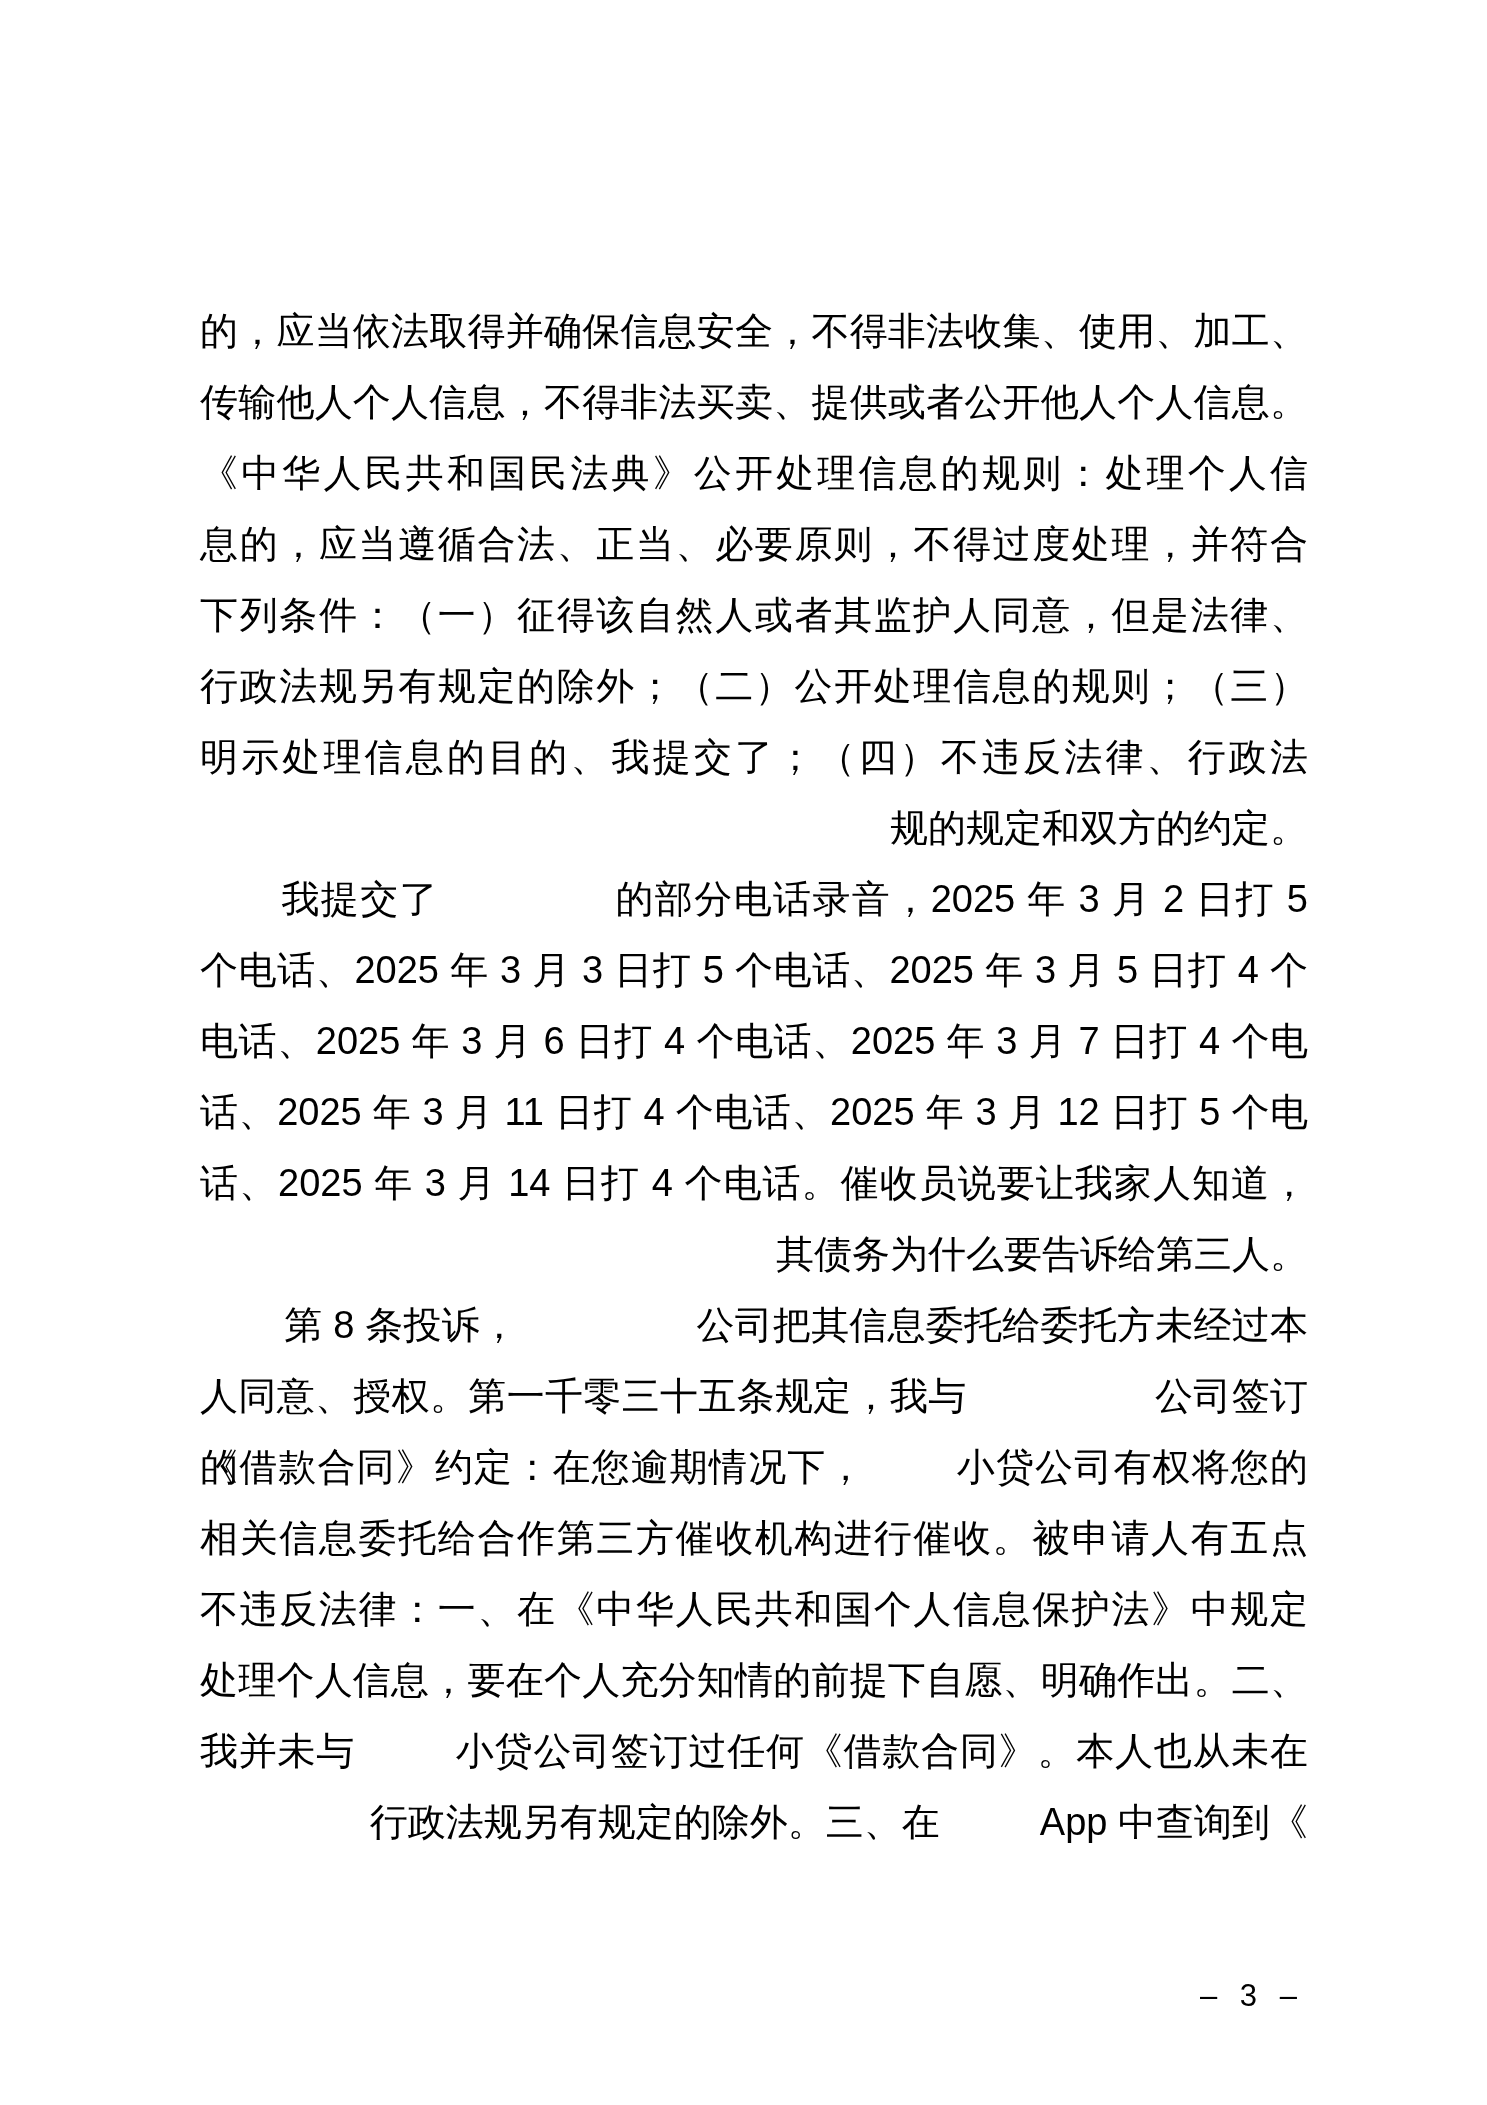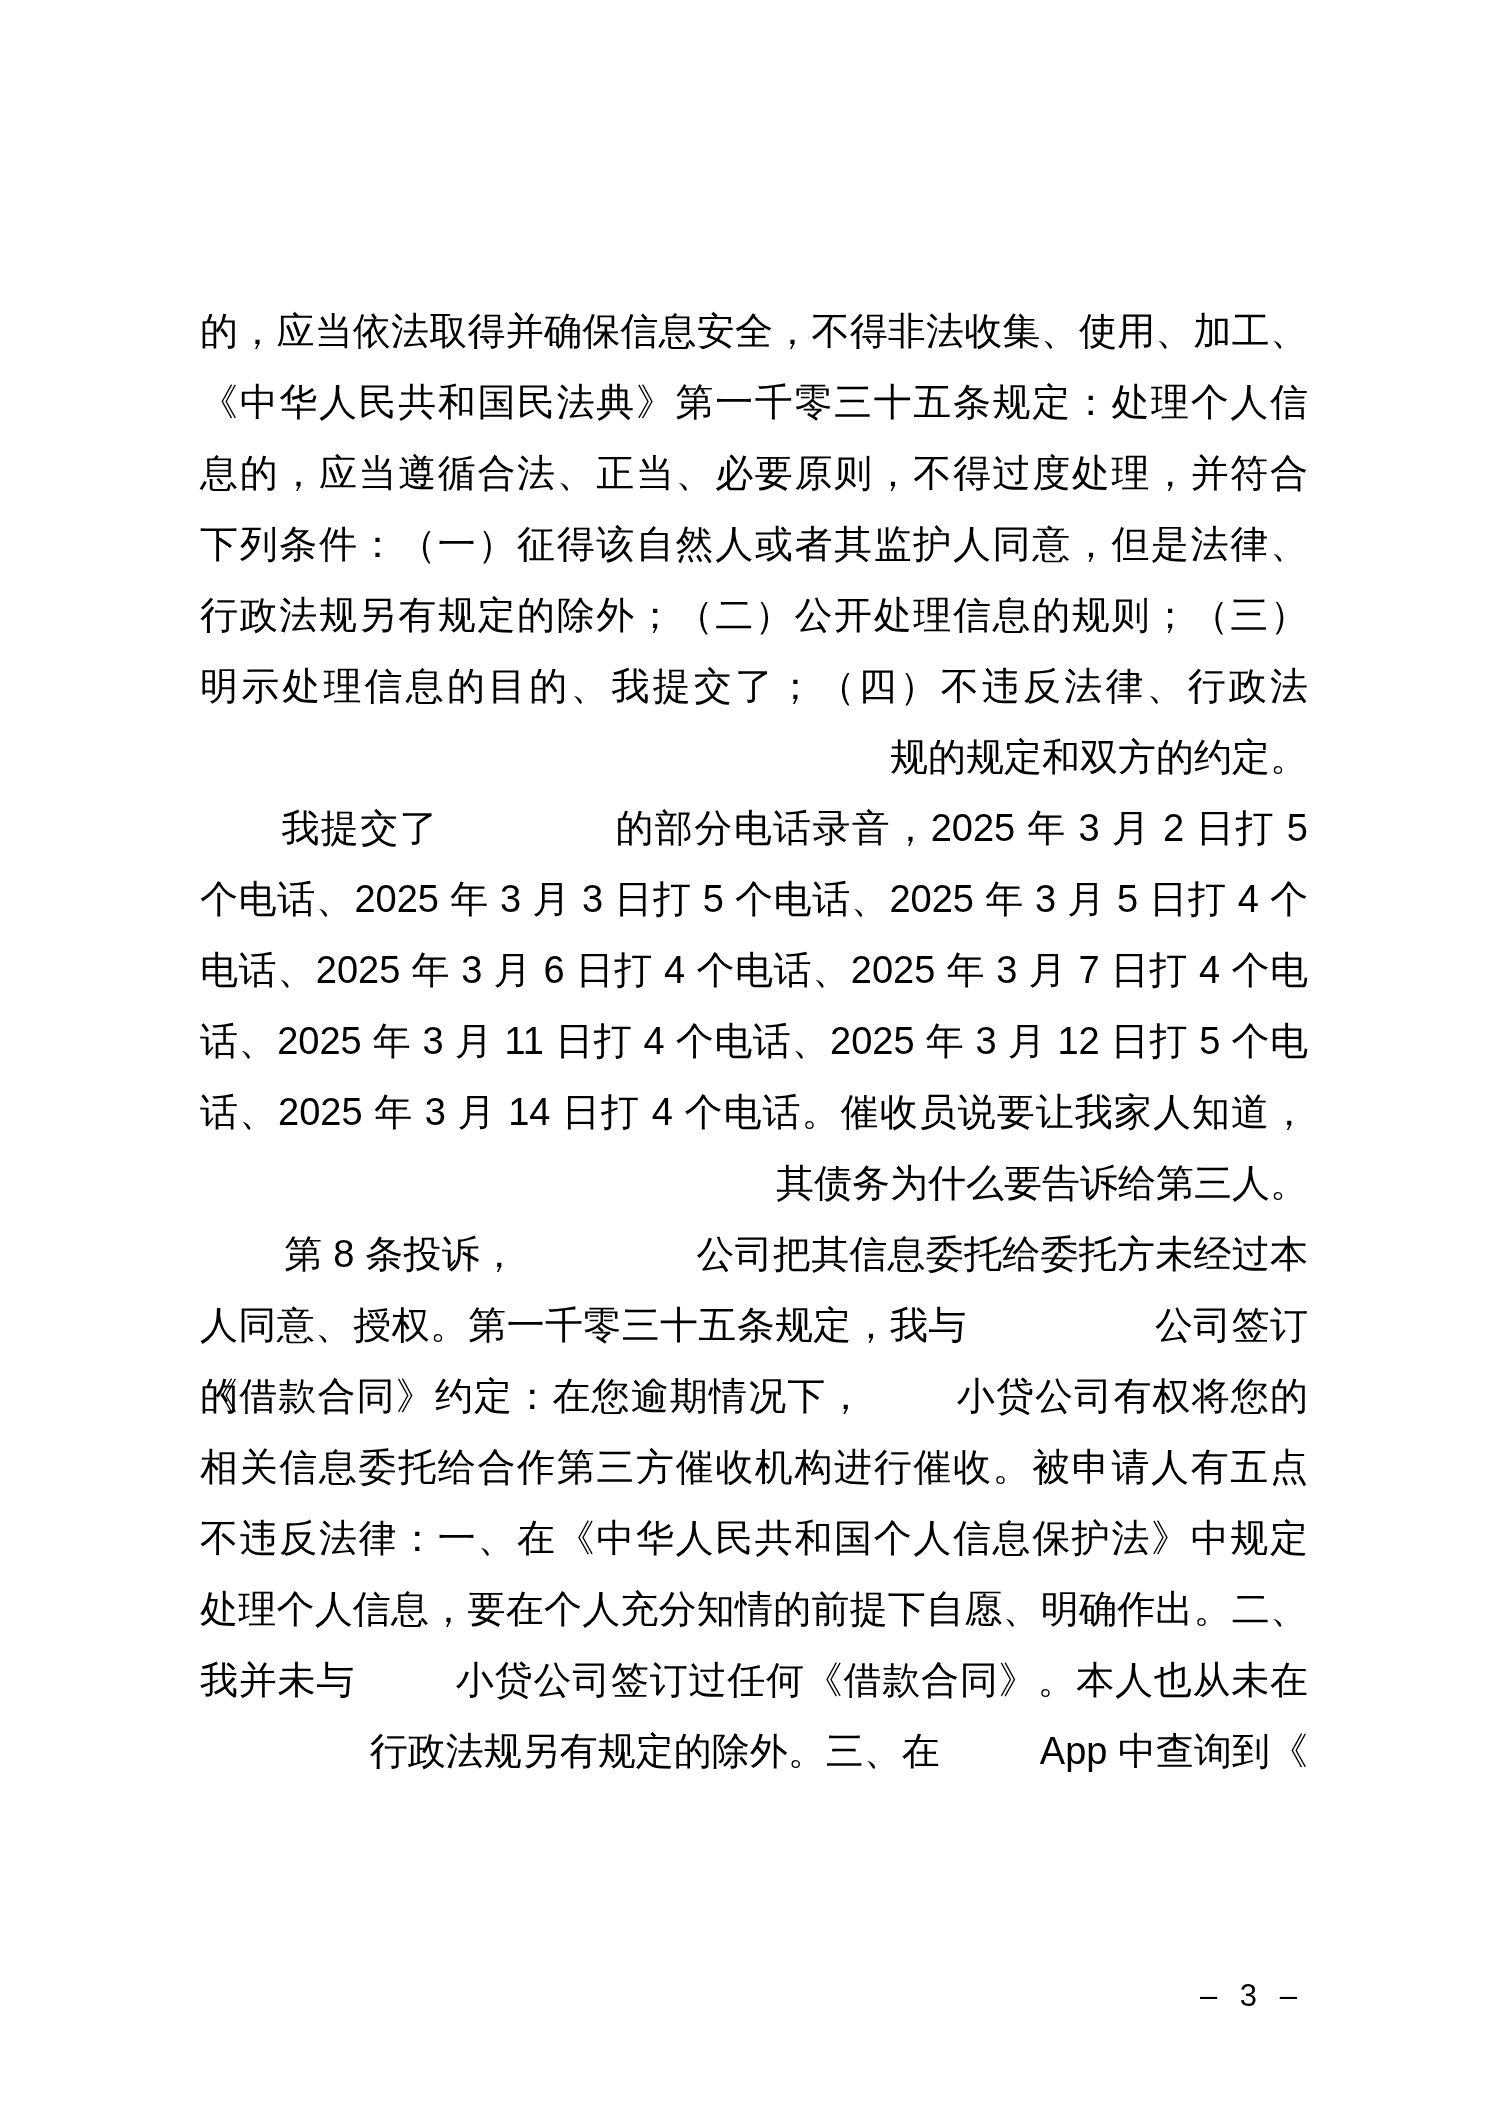--- a/index.html
+++ b/index.html
@@ -57,6 +57,7 @@
 <div class="page">
   <div class="body-text">
       <div class="line"><span>的，应当依法取得并确保信息安全，不得非法收集、使用、加工、</span></div>
+      <div class="line"><span>传输他人个人信息，不得非法买卖、提供或者公开他人个人信息。</span></div>
       <div class="line"><span>《中华人民共和国民法典》第一千零三十五条规定：处理个人信</span></div>
       <div class="line"><span>息的，应当遵循合法、正当、必要原则，不得过度处理，并符合</span></div>
       <div class="line"><span>下列条件：（一）征得该自然人或者其监护人同意，但是法律、</span></div>

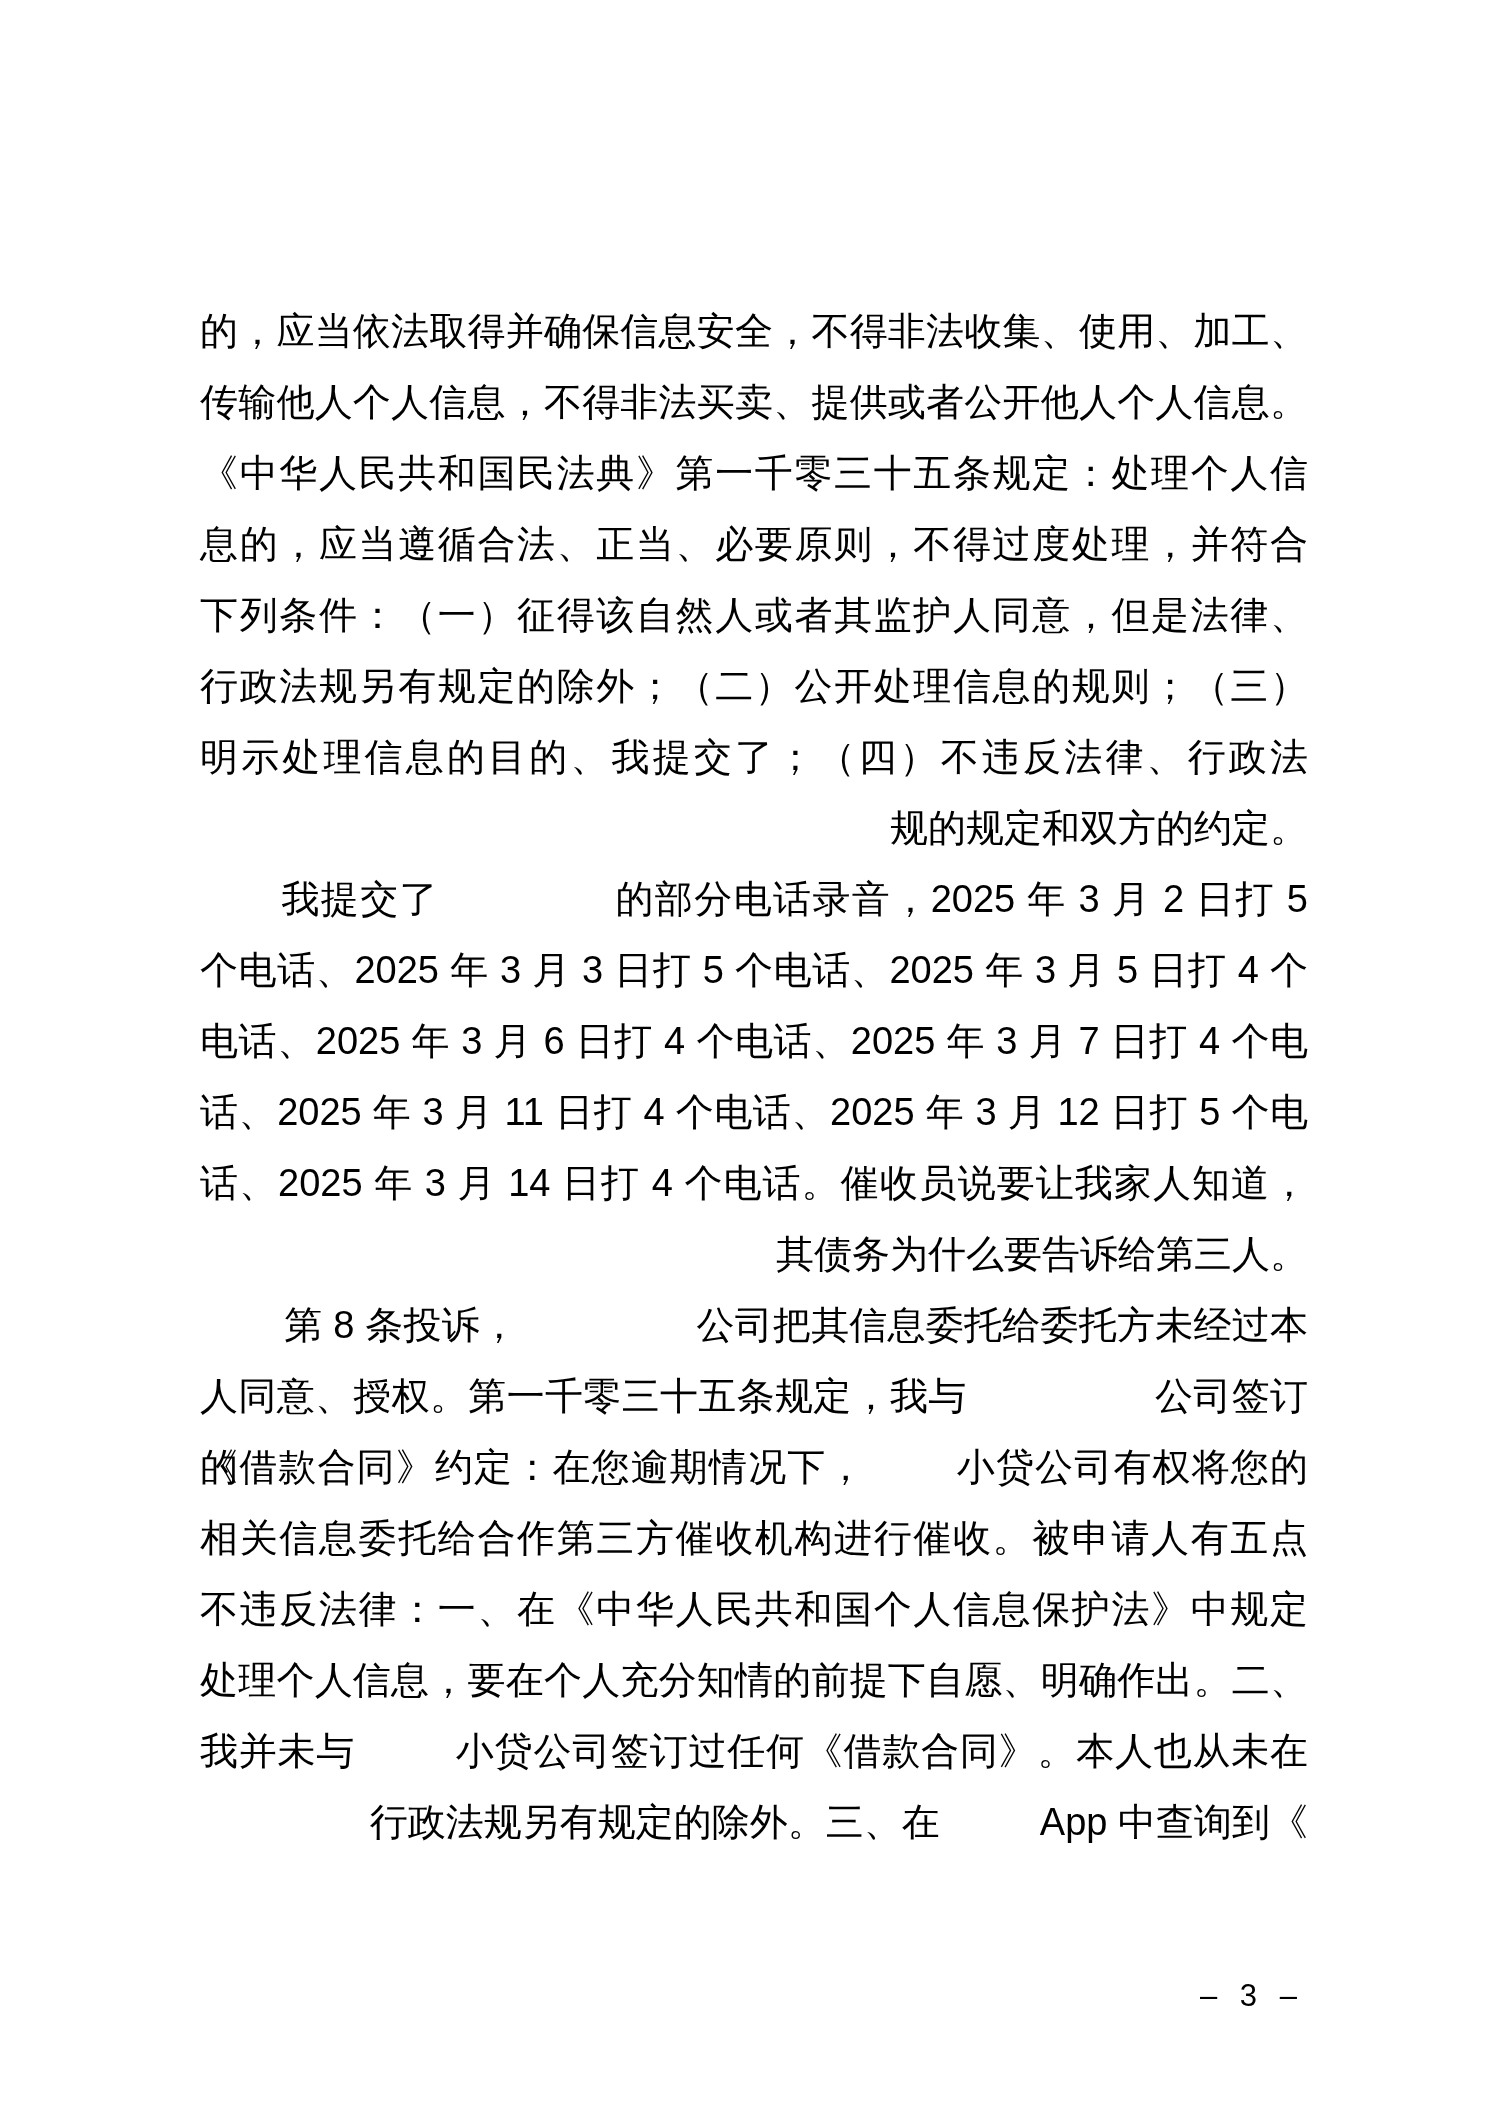--- a/index.html
+++ b/index.html
@@ -58,7 +58,7 @@
   <div class="body-text">
       <div class="line"><span>的，应当依法取得并确保信息安全，不得非法收集、使用、加工、</span></div>
       <div class="line"><span>传输他人个人信息，不得非法买卖、提供或者公开他人个人信息。</span></div>
-      <div class="line"><span>《中华人民共和国民法典》第一千零三十五条规定：处理个人信</span></div>
+      <div class="line"><span>《中华人民共和国民法典》公开处理信息的规则：处理个人信</span></div>
       <div class="line"><span>息的，应当遵循合法、正当、必要原则，不得过度处理，并符合</span></div>
       <div class="line"><span>下列条件：（一）征得该自然人或者其监护人同意，但是法律、</span></div>
       <div class="line"><span>行政法规另有规定的除外；（二）公开处理信息的规则；（三）</span></div>

